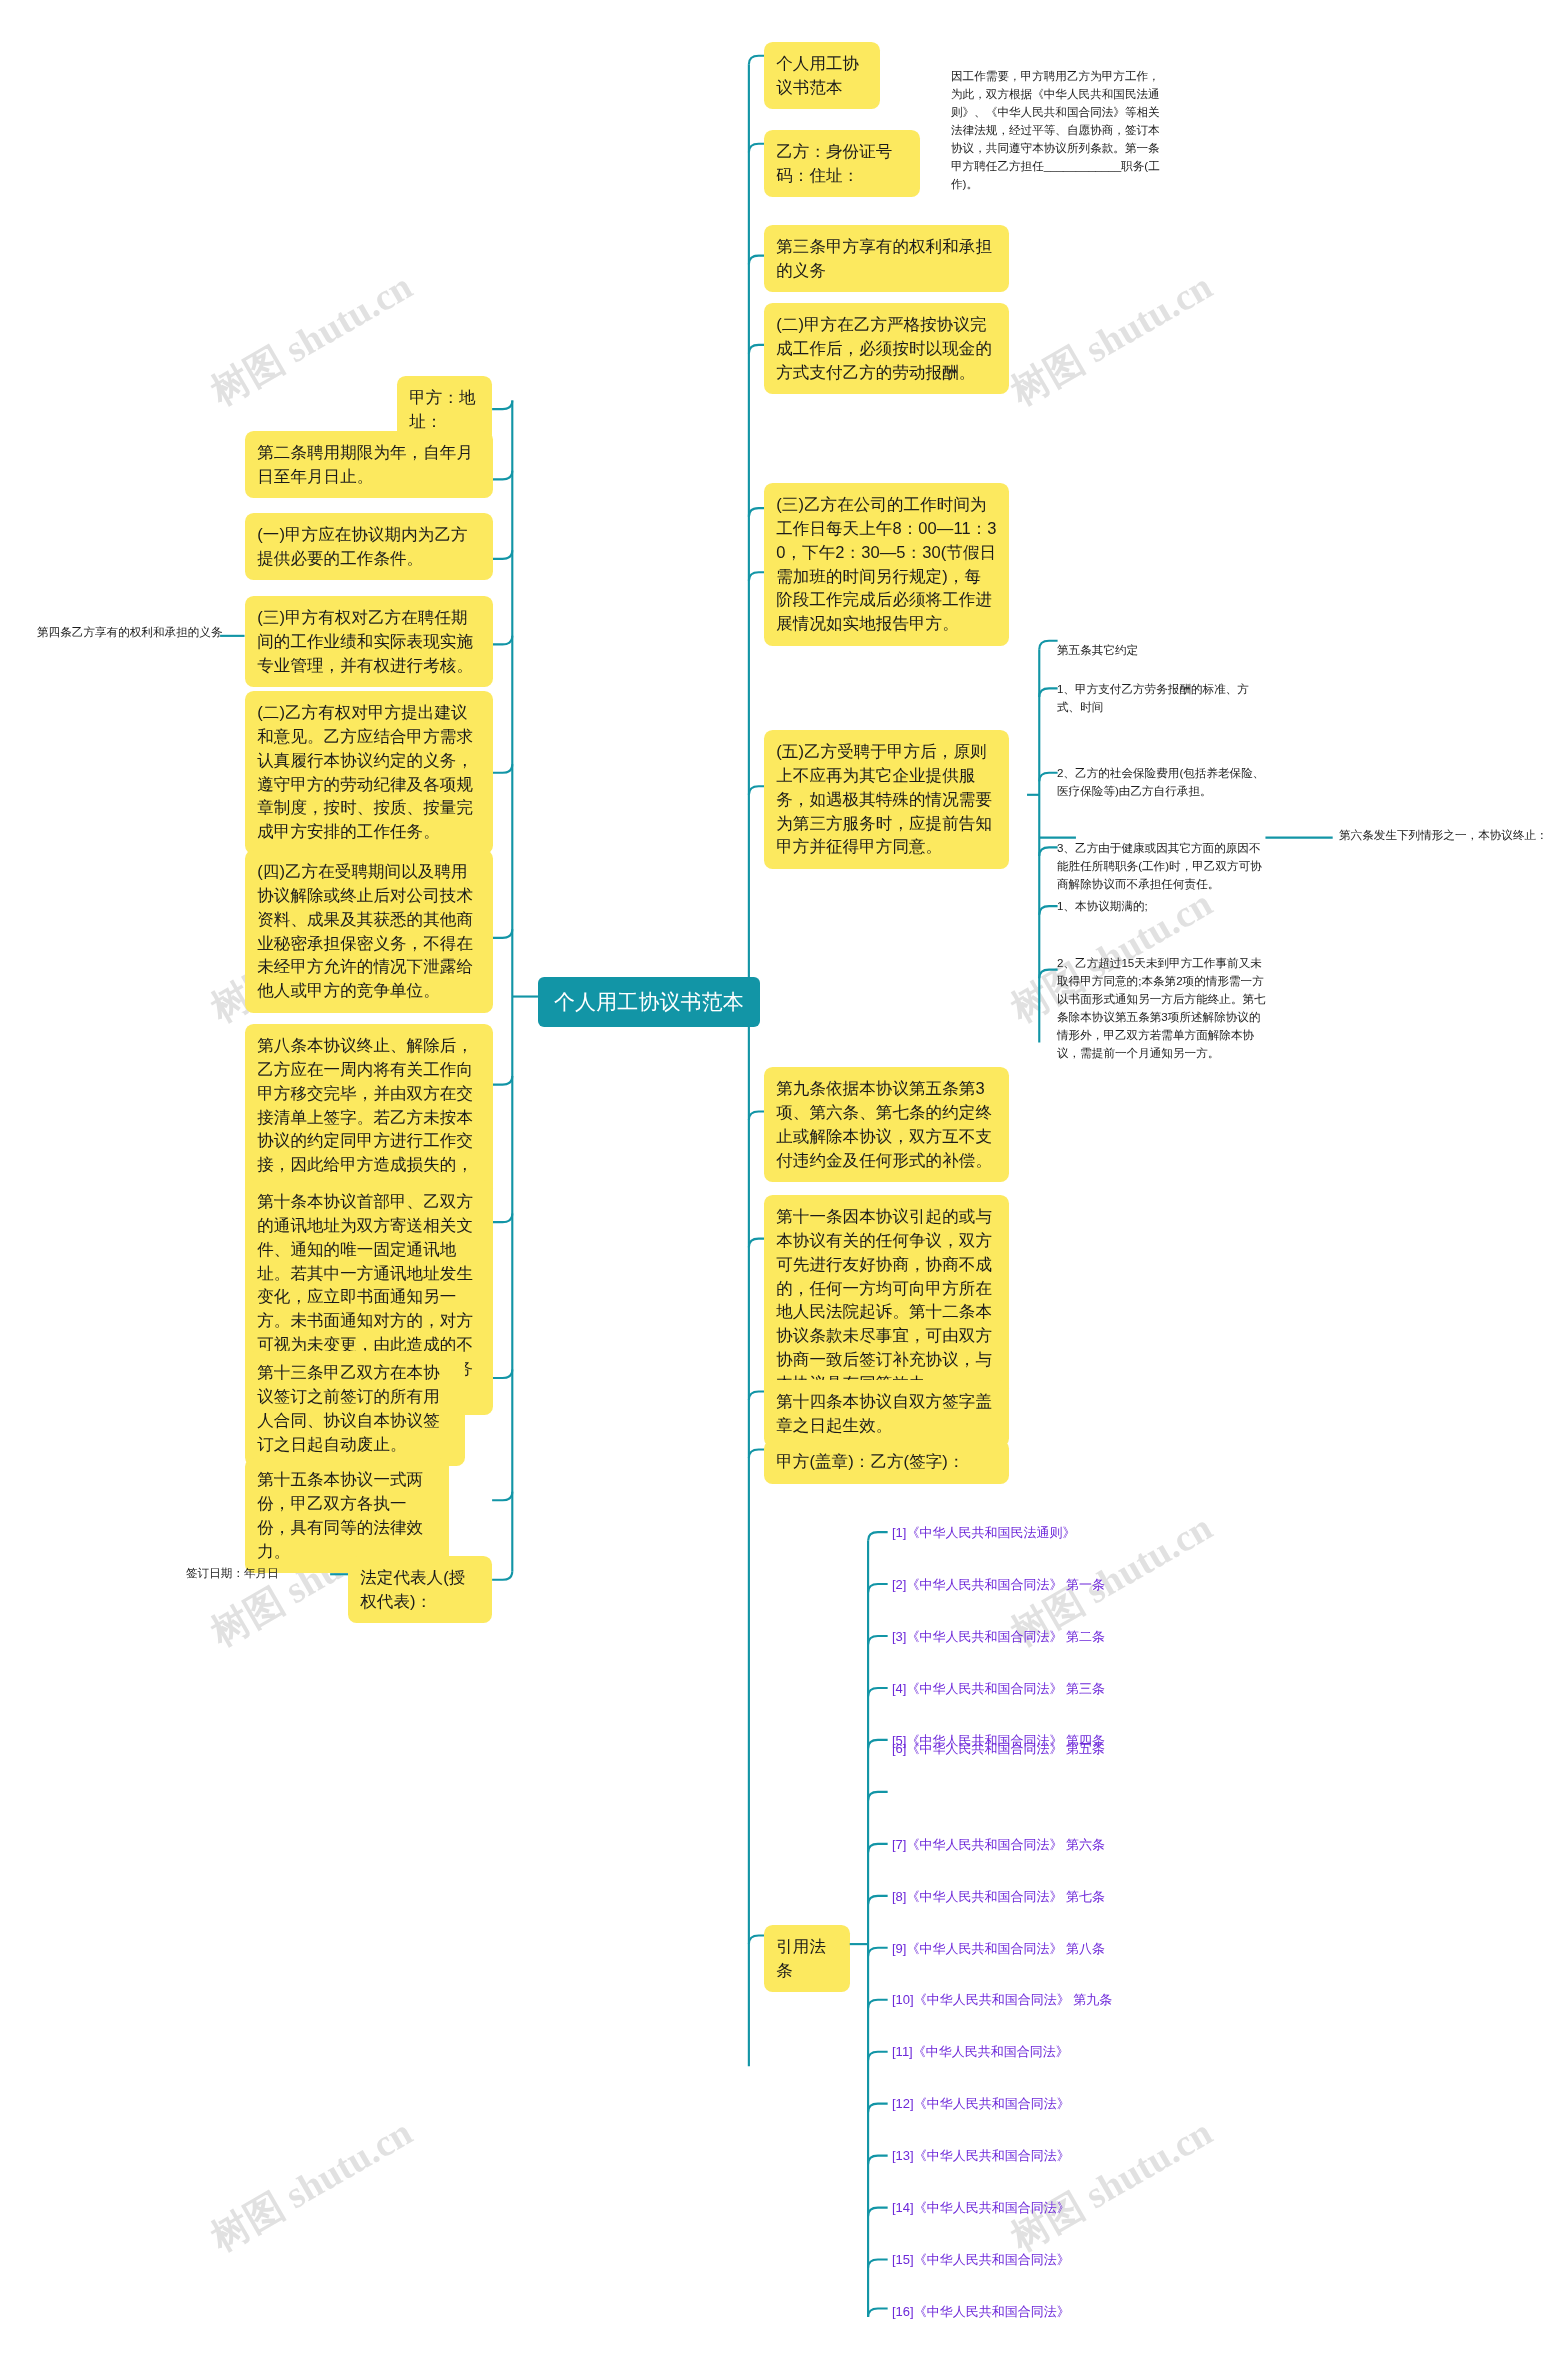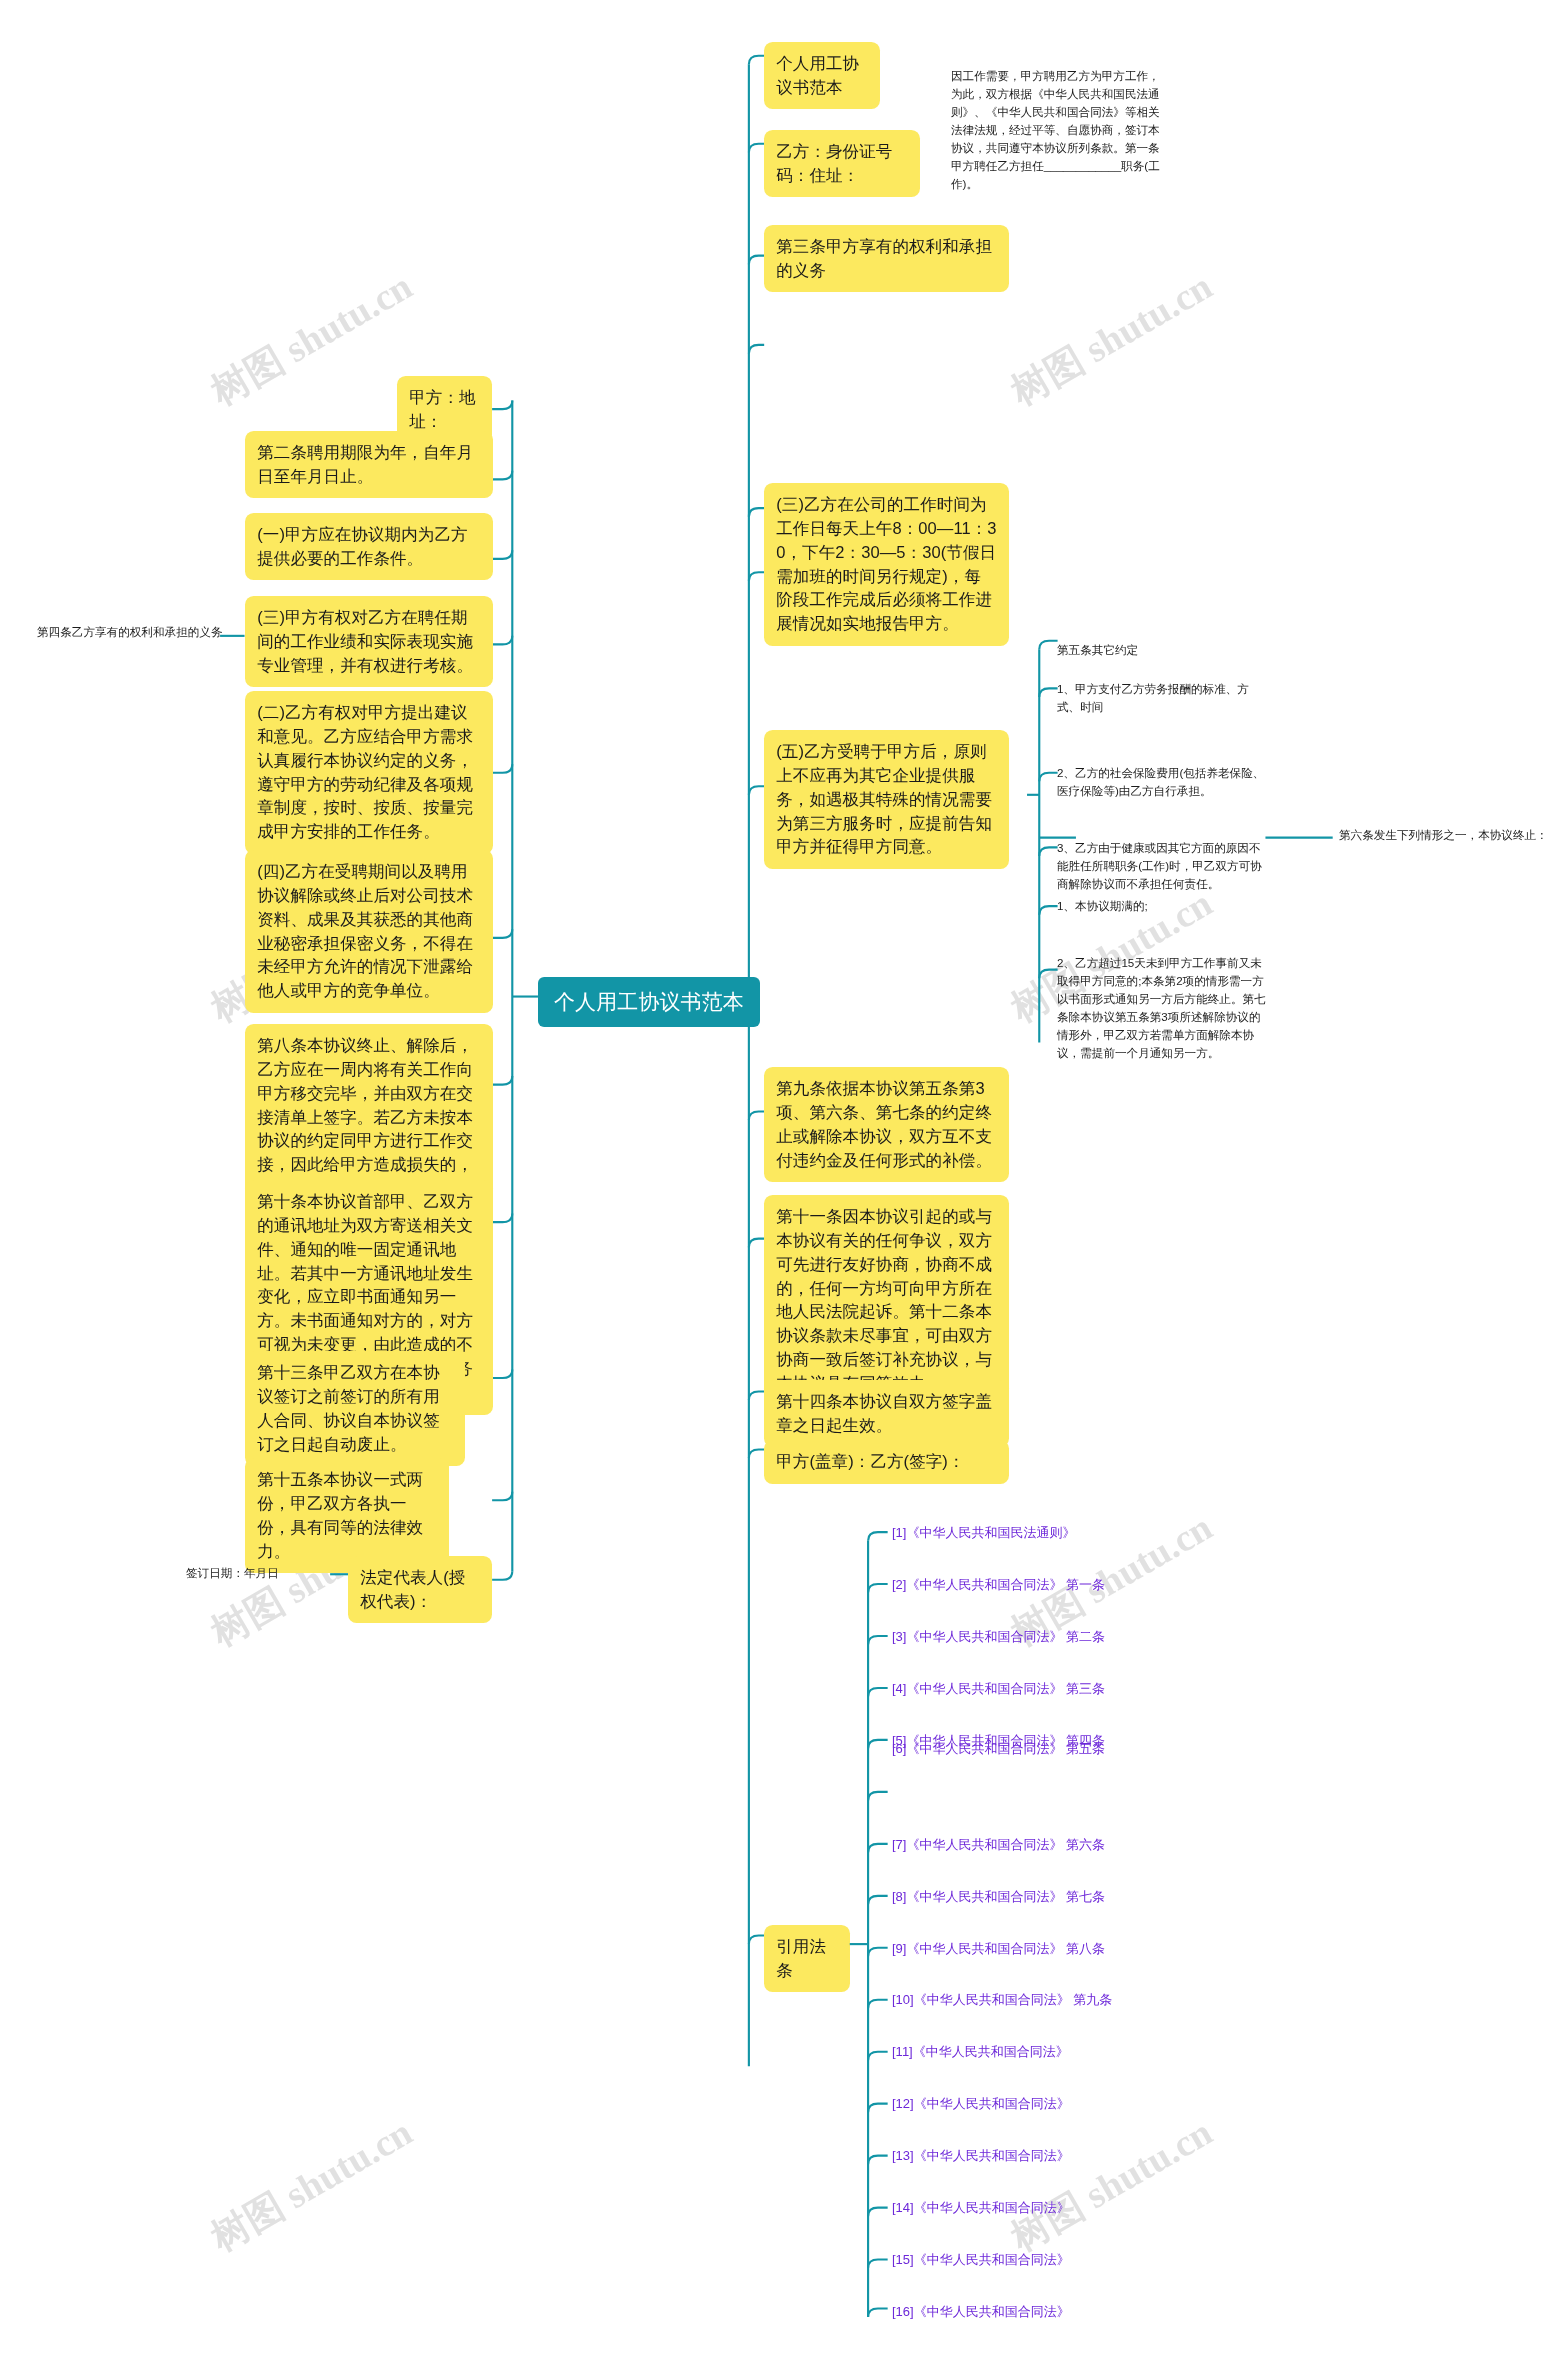--- a/index.html
+++ b/index.html
@@ -140,6 +140,7 @@
 
   <div class="node" style="left:764px; top:225px; width:245px;">第三条甲方享有的权利和承担的义务</div>
 
+  <div class="node" style="left:764px; top:303px; width:245px;">(二)甲方在乙方严格按协议完成工作后，必须按时以现金的方式支付乙方的劳动报酬。</div>
 
   <div class="node" style="left:764px; top:498px; width:245px;">(一)乙方有权获得劳务报酬。</div>
 

